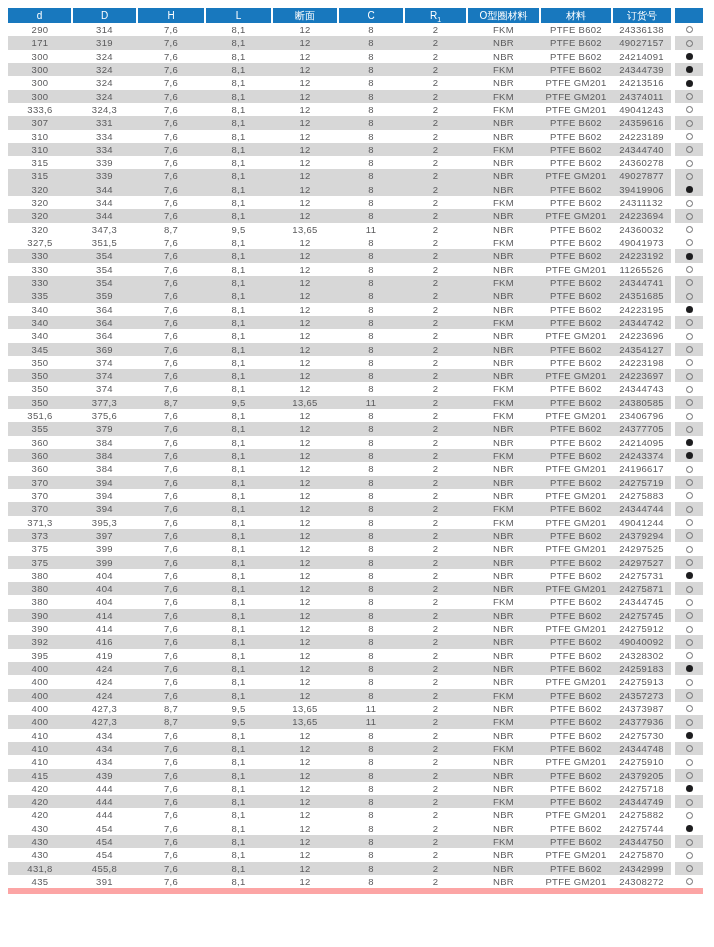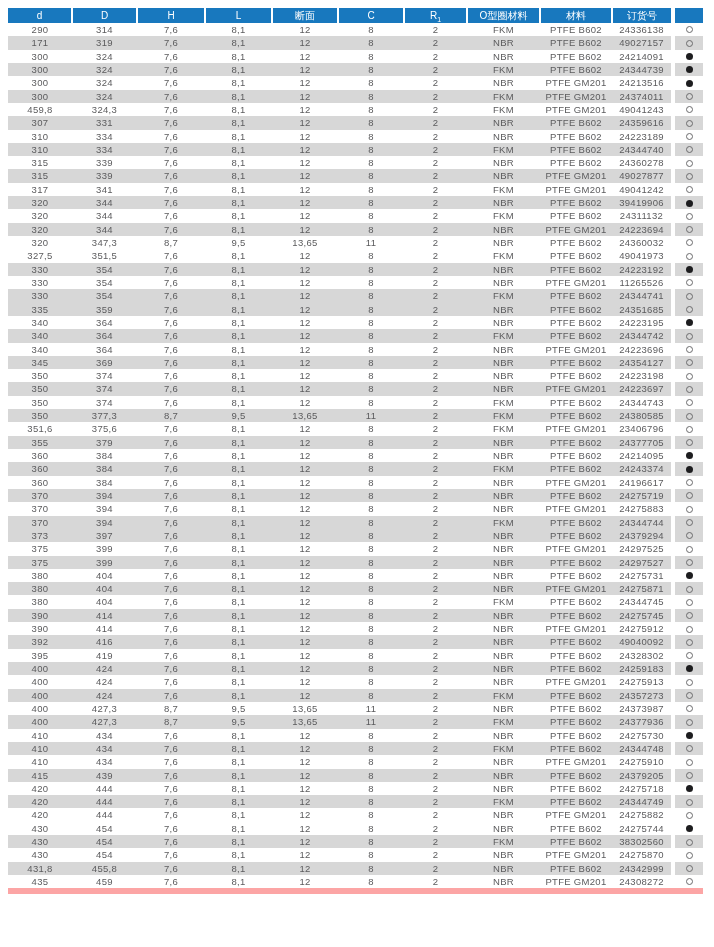--- a/index.html
+++ b/index.html
@@ -168,7 +168,7 @@
           <td class="marker-cell"><span class="marker open"></span></td>
         </tr>
         <tr>
-          <td>459,8</td>
+          <td>333,6</td>
           <td>324,3</td>
           <td>7,6</td>
           <td>8,1</td>

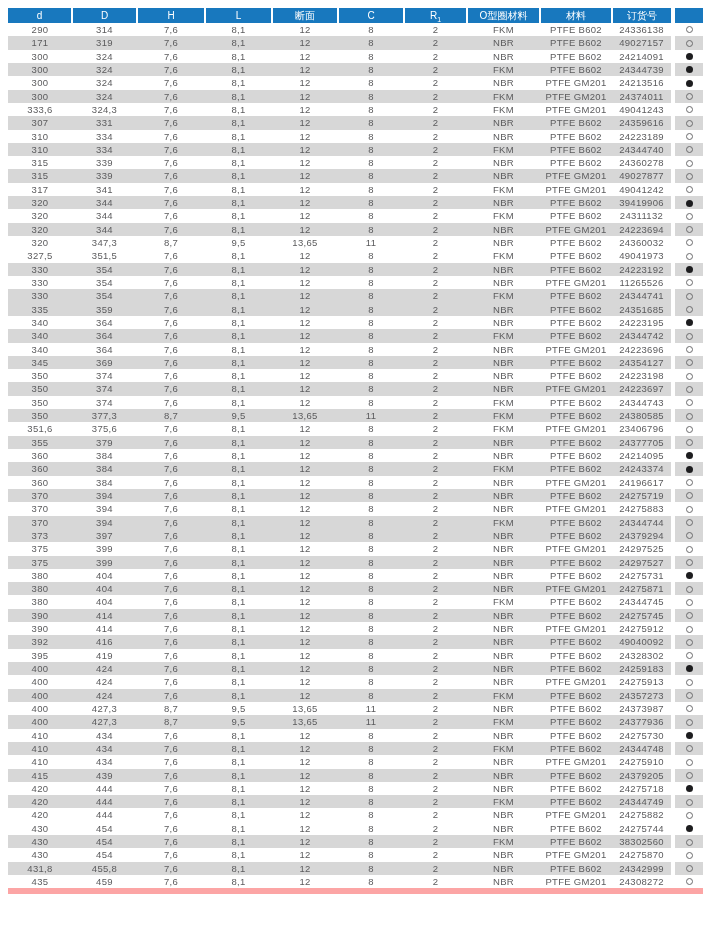--- a/index.html
+++ b/index.html
@@ -245,19 +245,6 @@
           <td>49027877</td>
           <td class="marker-cell"><span class="marker open"></span></td>
         </tr>
-        <tr>
-          <td>317</td>
-          <td>341</td>
-          <td>7,6</td>
-          <td>8,1</td>
-          <td>12</td>
-          <td>8</td>
-          <td>2</td>
-          <td>FKM</td>
-          <td>PTFE GM201</td>
-          <td>49041242</td>
-          <td class="marker-cell"><span class="marker open"></span></td>
-        </tr>
         <tr class="alt">
           <td>320</td>
           <td>344</td>

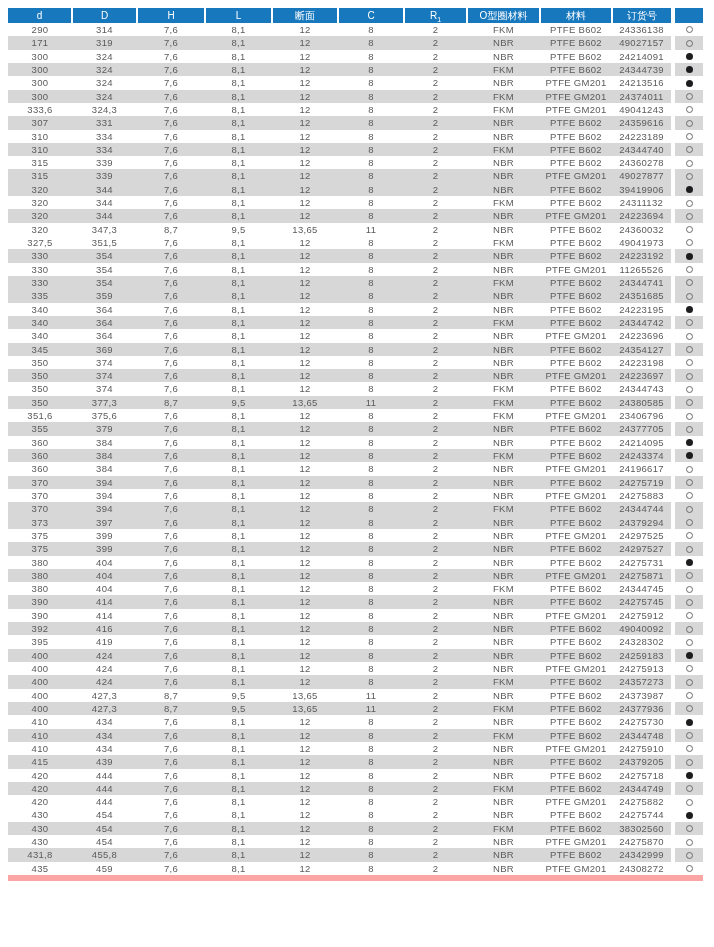--- a/index.html
+++ b/index.html
@@ -570,6 +570,19 @@
           <td>24344744</td>
           <td class="marker-cell"><span class="marker open"></span></td>
         </tr>
+        <tr>
+          <td>371,3</td>
+          <td>395,3</td>
+          <td>7,6</td>
+          <td>8,1</td>
+          <td>12</td>
+          <td>8</td>
+          <td>2</td>
+          <td>FKM</td>
+          <td>PTFE GM201</td>
+          <td>49041244</td>
+          <td class="marker-cell"><span class="marker open"></span></td>
+        </tr>
         <tr class="alt">
           <td>373</td>
           <td>397</td>

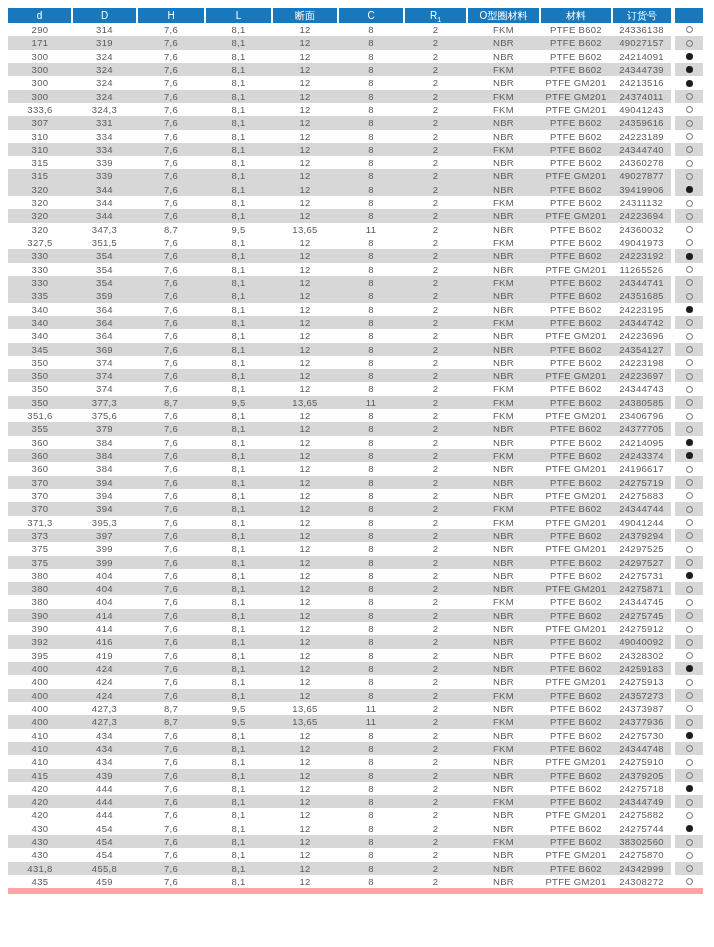--- a/index.html
+++ b/index.html
@@ -892,7 +892,7 @@
           <td>2</td>
           <td>FKM</td>
           <td>PTFE B602</td>
-          <td>38302560</td>
+          <td>24344750</td>
           <td class="marker-cell"><span class="marker open"></span></td>
         </tr>
         <tr>

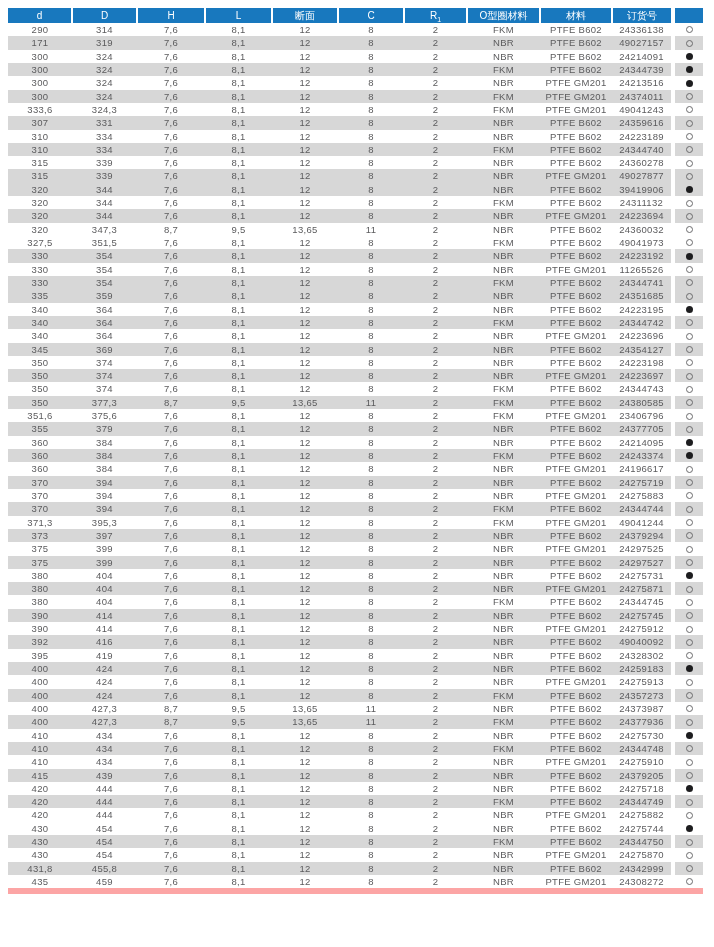--- a/index.html
+++ b/index.html
@@ -923,7 +923,7 @@
         </tr>
         <tr>
           <td>435</td>
-          <td>459</td>
+          <td>391</td>
           <td>7,6</td>
           <td>8,1</td>
           <td>12</td>

